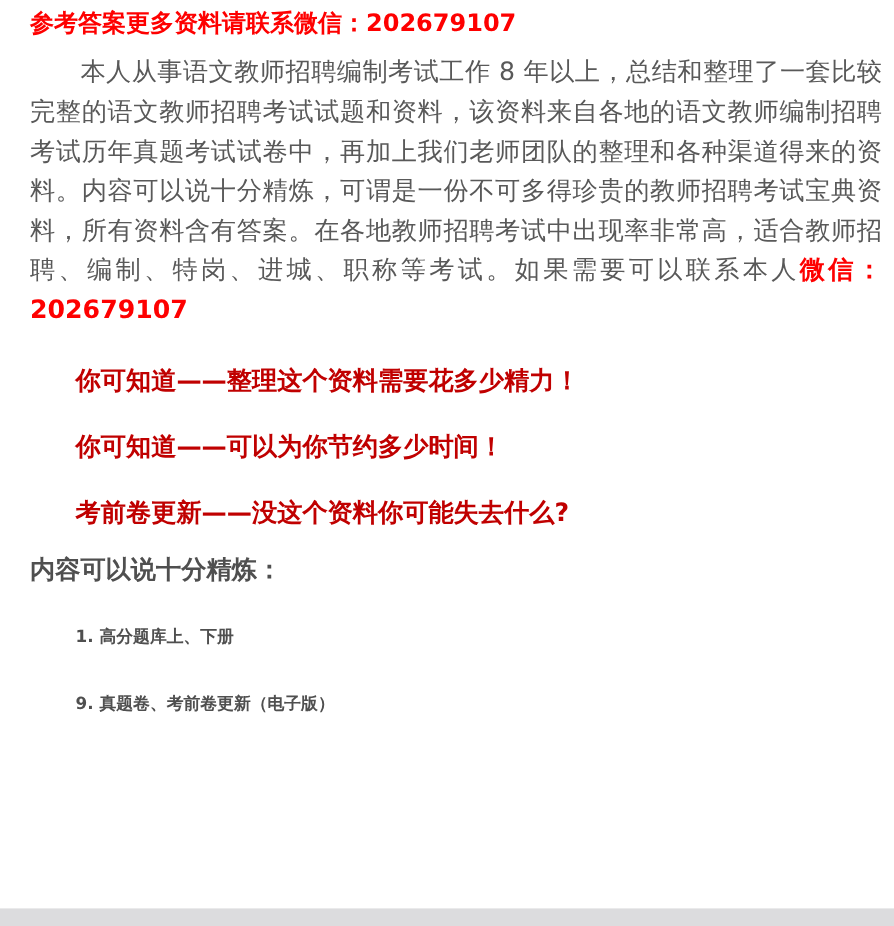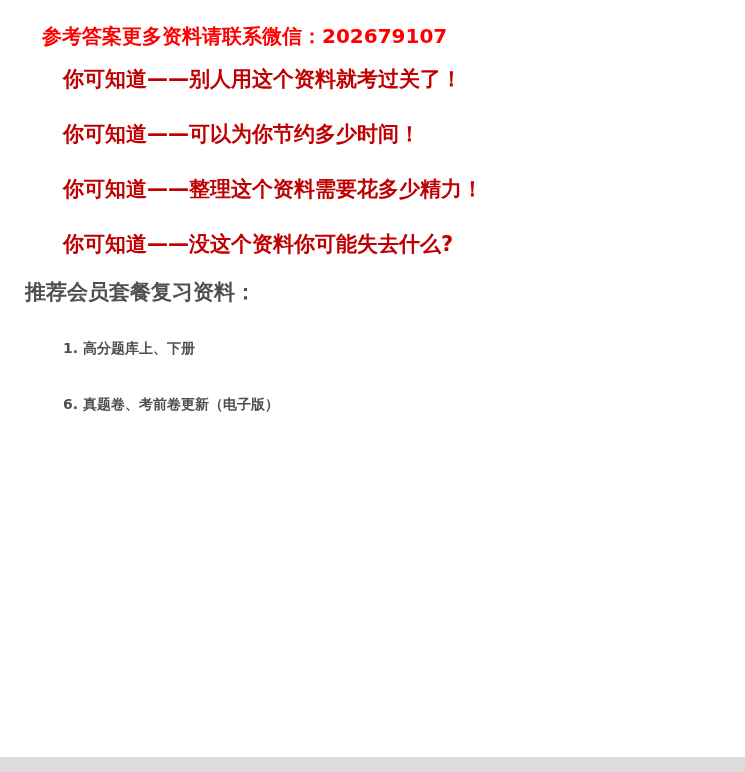--- a/index.html
+++ b/index.html
@@ -18,7 +18,7 @@
     padding: 6px 10px 0 25px;
   }
   .header-line {
-    margin: 17px;
+    margin: 0;
     color: #fe0000;
     font-weight: bold;
     font-size: 20px;

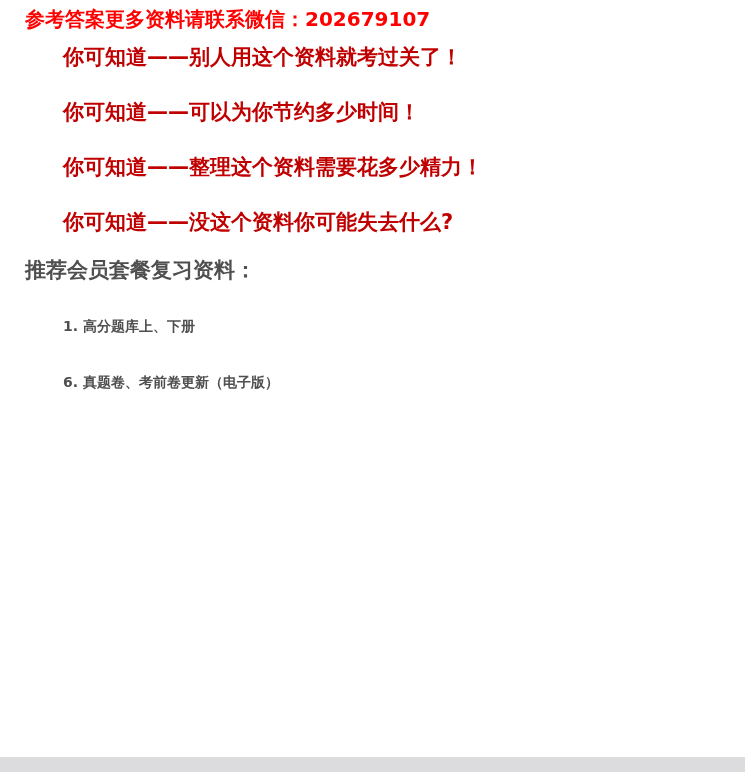--- a/index.html
+++ b/index.html
@@ -76,6 +76,7 @@
 
   <p class="header-line">参考答案更多资料请联系微信：202679107</p>
 
+  <p class="intro"><span>本人从事语文教师招聘编制考试工作 8 年以上，总结和整理了一套比较完整的语文教师招聘考试试题和资料，该资料来自各地的语文教师编制招聘考试历年真题考试试卷中，再加上我们老师团队的整理和各种渠道得来的资料。内容可以说十分精炼，可谓是一份不可多得珍贵的教师招聘考试宝典资料，所有资料含有答案。在各地教师招聘考试中出现率非常高，适合教师招聘、编制、特岗、进城、职称等考试。如果需要可以联系本人</span><span class="wechat-highlight">微信：202679107</span></p>
 
   <p class="slogan first">你可知道——别人用这个资料就考过关了！</p>
 

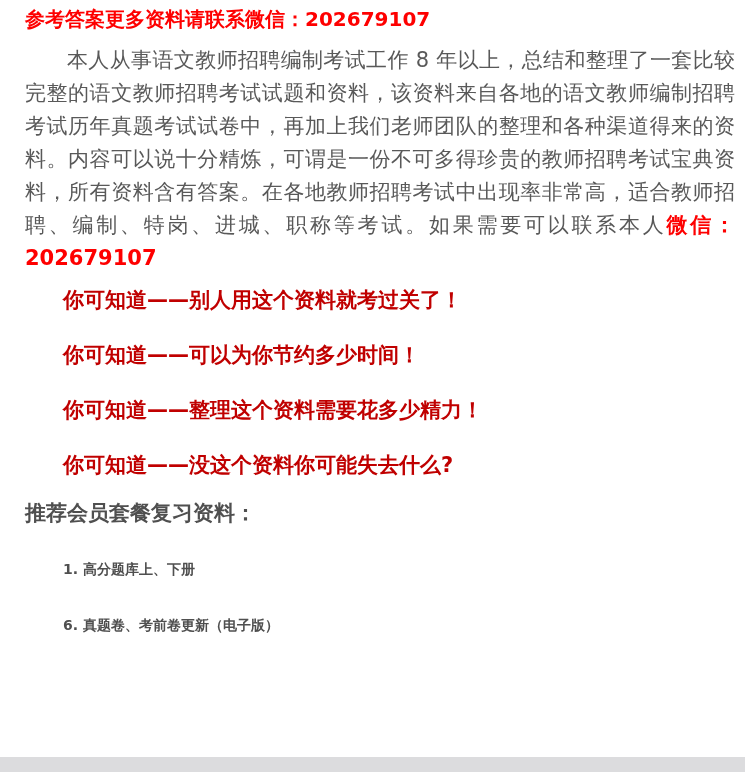--- a/index.html
+++ b/index.html
@@ -78,7 +78,6 @@
 
   <p class="intro"><span>本人从事语文教师招聘编制考试工作 8 年以上，总结和整理了一套比较完整的语文教师招聘考试试题和资料，该资料来自各地的语文教师编制招聘考试历年真题考试试卷中，再加上我们老师团队的整理和各种渠道得来的资料。内容可以说十分精炼，可谓是一份不可多得珍贵的教师招聘考试宝典资料，所有资料含有答案。在各地教师招聘考试中出现率非常高，适合教师招聘、编制、特岗、进城、职称等考试。如果需要可以联系本人</span><span class="wechat-highlight">微信：202679107</span></p>
 
-  <p class="slogan first">你可知道——别人用这个资料就考过关了！</p>
 
   <p class="slogan">你可知道——可以为你节约多少时间！</p>
 

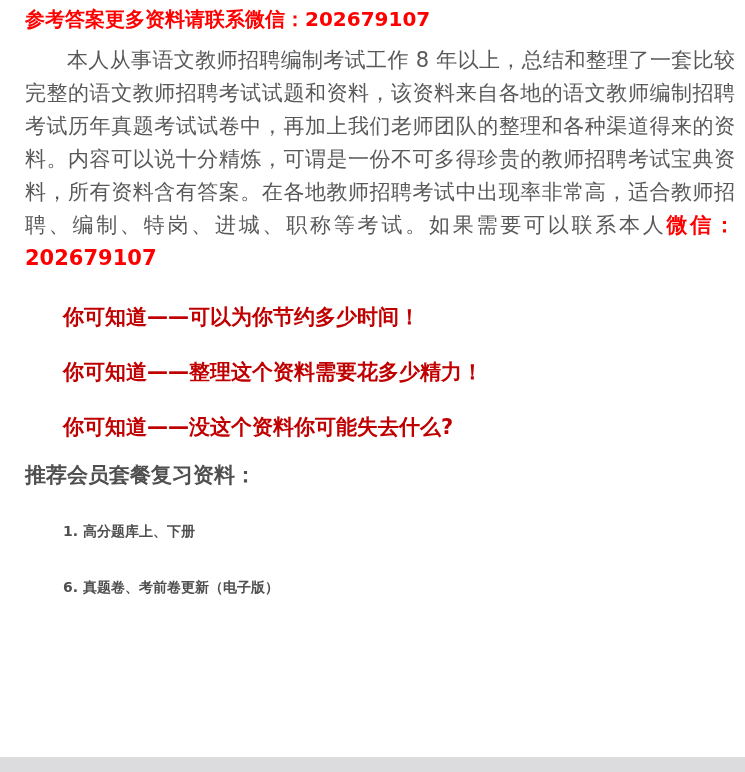--- a/index.html
+++ b/index.html
@@ -79,9 +79,9 @@
   <p class="intro"><span>本人从事语文教师招聘编制考试工作 8 年以上，总结和整理了一套比较完整的语文教师招聘考试试题和资料，该资料来自各地的语文教师编制招聘考试历年真题考试试卷中，再加上我们老师团队的整理和各种渠道得来的资料。内容可以说十分精炼，可谓是一份不可多得珍贵的教师招聘考试宝典资料，所有资料含有答案。在各地教师招聘考试中出现率非常高，适合教师招聘、编制、特岗、进城、职称等考试。如果需要可以联系本人</span><span class="wechat-highlight">微信：202679107</span></p>
 
 
+  <p class="slogan">你可知道——整理这个资料需要花多少精力！</p>
+
   <p class="slogan">你可知道——可以为你节约多少时间！</p>
-
-  <p class="slogan">你可知道——整理这个资料需要花多少精力！</p>
 
 
   <p class="slogan">你可知道——没这个资料你可能失去什么?</p>

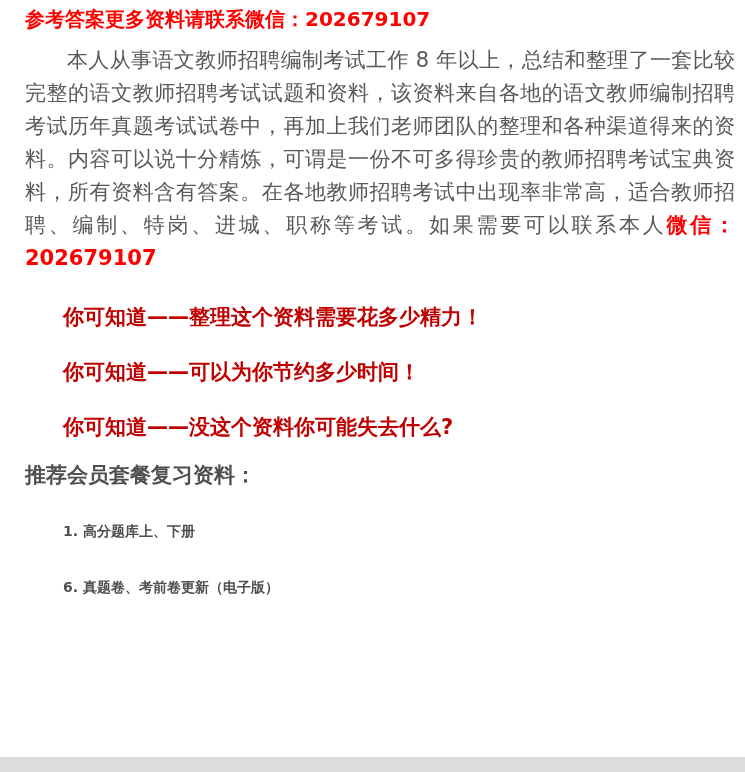--- a/index.html
+++ b/index.html
@@ -84,7 +84,7 @@
   <p class="slogan">你可知道——可以为你节约多少时间！</p>
 
 
-  <p class="slogan">你可知道——没这个资料你可能失去什么?</p>
+  <p class="slogan">考前卷更新——没这个资料你可能失去什么?</p>
 
   <p class="recommend-heading">推荐会员套餐复习资料：</p>
 

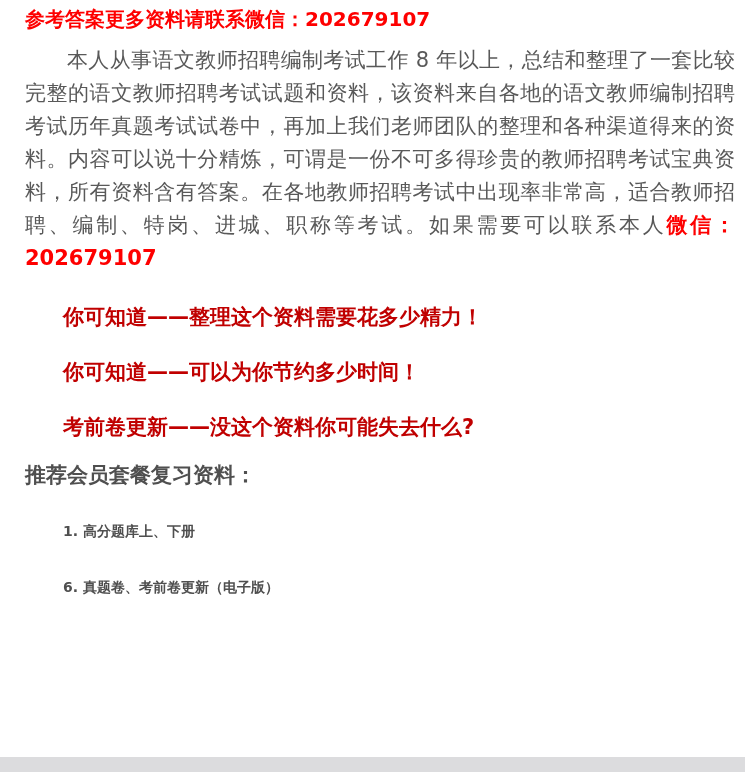--- a/index.html
+++ b/index.html
@@ -86,7 +86,7 @@
 
   <p class="slogan">考前卷更新——没这个资料你可能失去什么?</p>
 
-  <p class="recommend-heading">推荐会员套餐复习资料：</p>
+  <p class="recommend-heading">内容可以说十分精炼：</p>
 
   <p class="package-item">1. 高分题库上、下册</p>
 

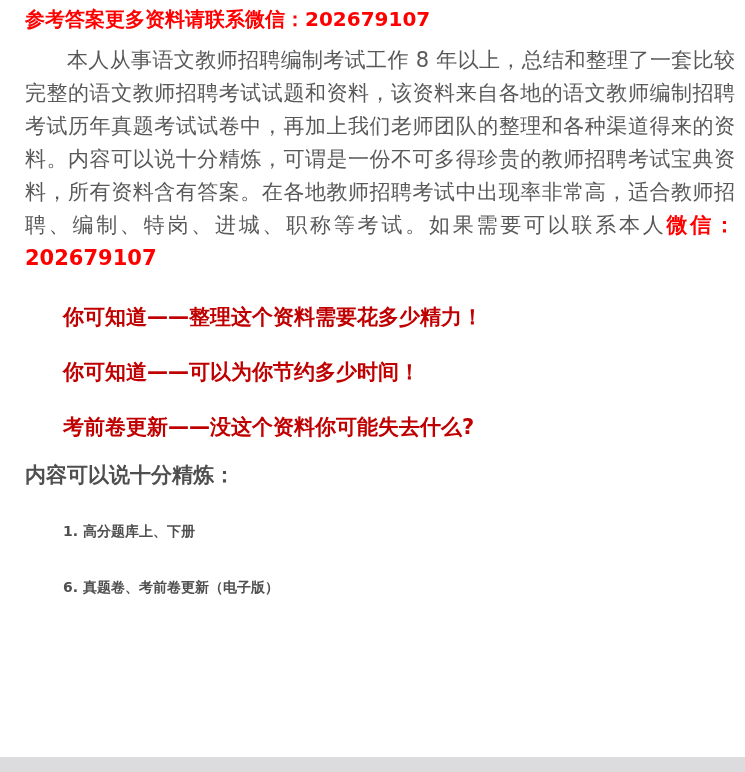--- a/index.html
+++ b/index.html
@@ -91,7 +91,7 @@
   <p class="package-item">1. 高分题库上、下册</p>
 
 
-  <p class="package-item">6. 真题卷、考前卷更新（电子版）</p>
+  <p class="package-item">9. 真题卷、考前卷更新（电子版）</p>
 
 </div>
 

